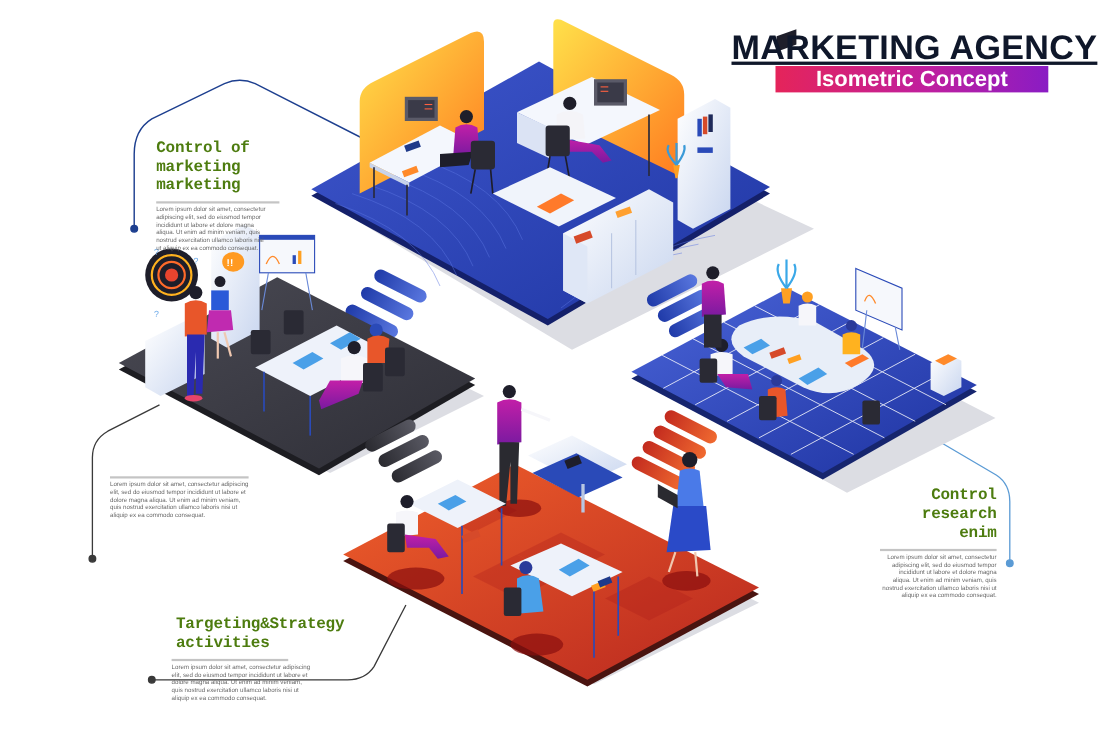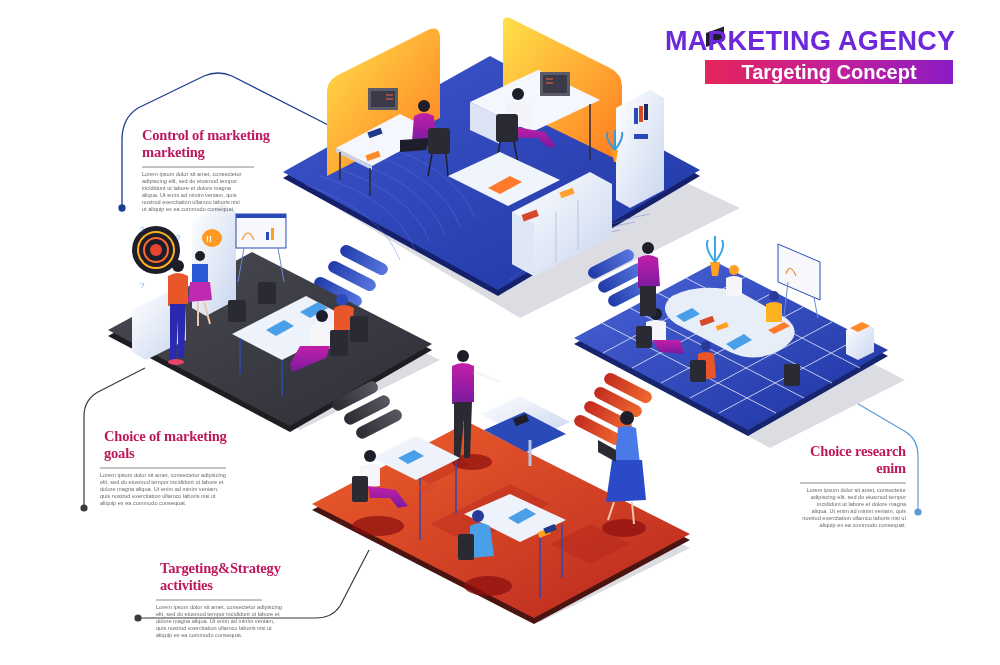--- a/index.html
+++ b/index.html
@@ -6,8 +6,8 @@
   body { width:1000px; height:665px; position:relative; overflow:hidden; font-family:"Liberation Sans", sans-serif; }
   #scene { position:absolute; left:0; top:0; width:1000px; height:665px; }
   .title-main {
-    position:absolute; left:665px; top:26px; font-size:27px; font-weight:bold;
-    color:#6d28d9; letter-spacing:0.3px; white-space:nowrap; font-family:"Liberation Sans", sans-serif;
+    position:absolute; left:665px; top:26px; font-size:31px; font-weight:bold;
+    color:#0f172a; letter-spacing:0.3px; white-space:nowrap; font-family:"Liberation Sans", sans-serif;text-decoration:underline;
   }
   .title-sub {
     position:absolute; left:705px; top:60px; width:248px; height:24px;

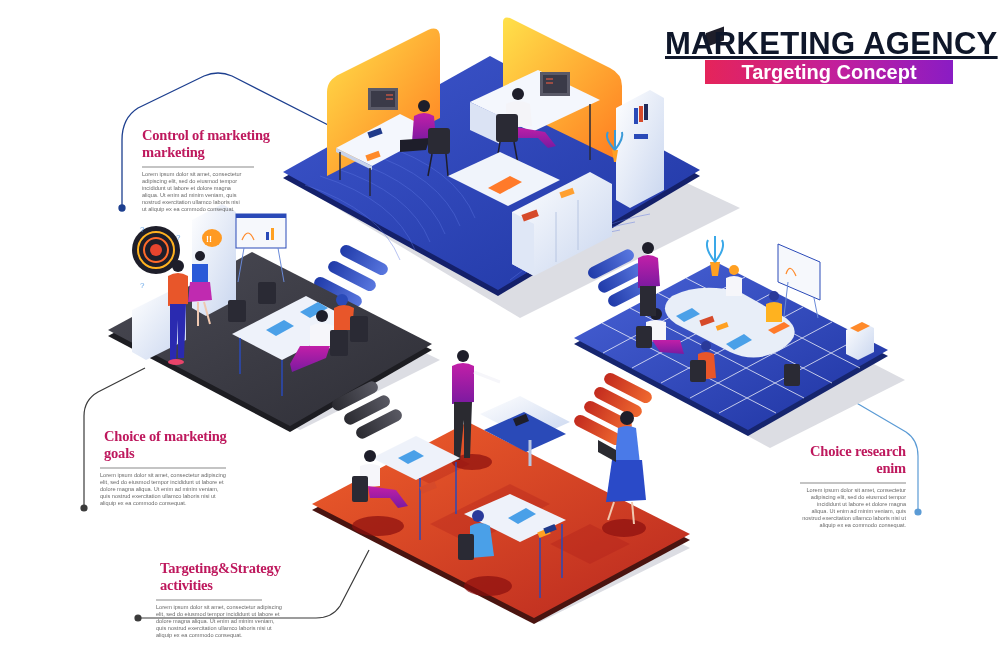--- a/index.html
+++ b/index.html
@@ -358,7 +358,7 @@
 </svg>
 
 <div class="title-main">MARKETING AGENCY</div>
-<div class="title-sub">Targeting Concept</div>
+<div class="title-sub">Isometric Concept</div>
 
 <div class="block" style="left:142px; top:127px; width:130px;">
   <div class="heading">

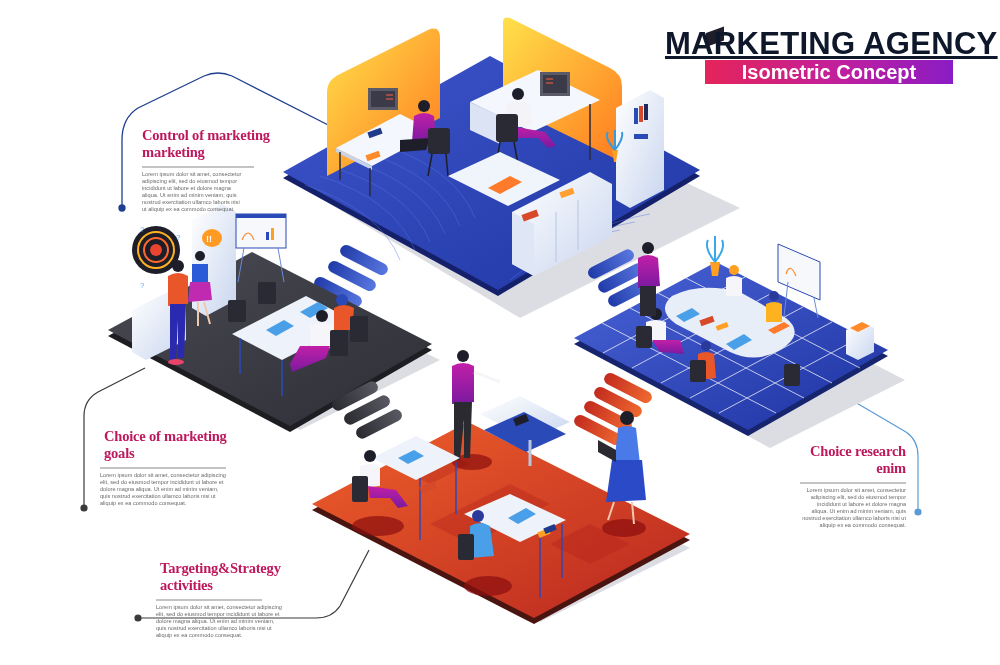--- a/index.html
+++ b/index.html
@@ -16,7 +16,7 @@
     font-family:"Liberation Sans", sans-serif;
   }
   .block { position:absolute; }
-  .block .heading { font-size:14.5px; font-weight:bold; color:#be185d; line-height:17px; font-family:Liberation Serif, serif; letter-spacing:-0.2px; }
+  .block .heading { font-size:14.5px; font-weight:bold; color:#4d7c0f; line-height:17px; font-family:Liberation Mono, monospace; letter-spacing:-0.2px; }
   .block .rule { height:2px; background:#c4c4c4; margin:5px 0 3px 0; }
   .block .body { font-size:5.6px; line-height:7.1px; color:#6a6a6a; font-family:"Liberation Sans", sans-serif; }
   .block.right .heading, .block.right .body { text-align:right; }

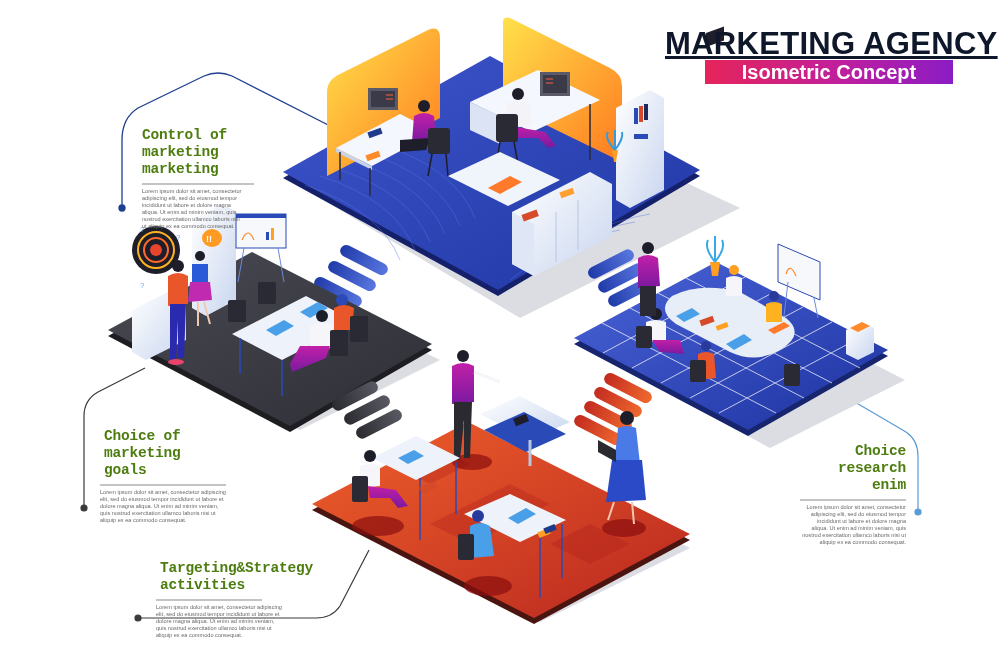--- a/index.html
+++ b/index.html
@@ -370,10 +370,6 @@
 </div>
 
 <div class="block" style="left:104px; top:428px; width:140px;">
-  <div class="heading">
-    <div>Choice of marketing</div>
-    <div>goals</div>
-  </div>
   <div class="rule" style="width:126px; margin-left:-4px;"></div>
   <div class="body" style="width:126px; margin-left:-4px;">Lorem ipsum dolor sit amet, consectetur adipiscing elit, sed do eiusmod tempor incididunt ut labore et dolore magna aliqua. Ut enim ad minim veniam, quis nostrud exercitation ullamco laboris nisi ut aliquip ex ea commodo consequat.</div>
 </div>

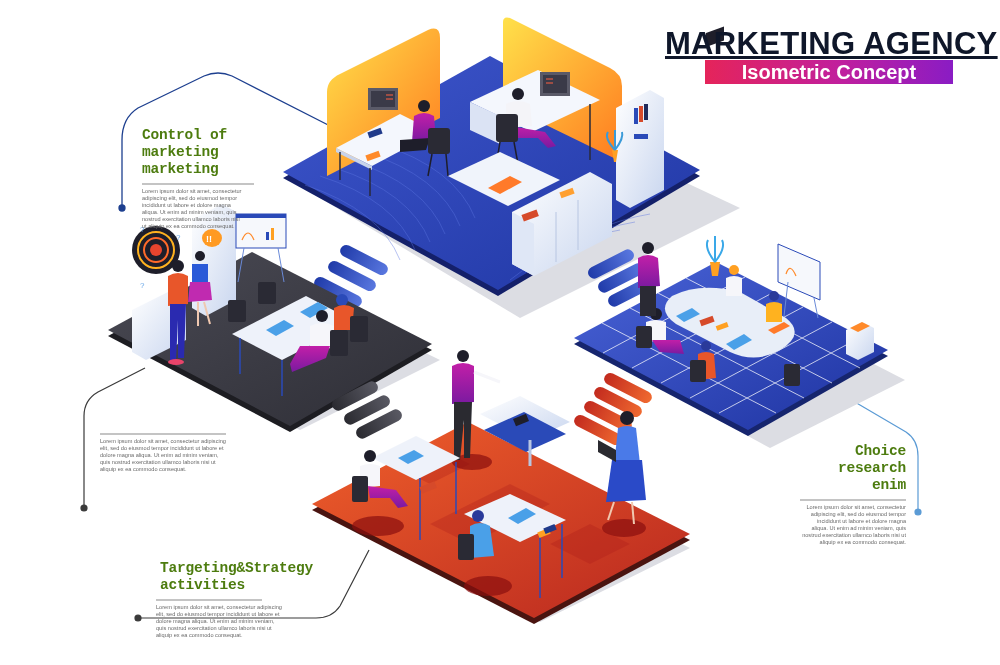--- a/index.html
+++ b/index.html
@@ -385,7 +385,7 @@
 
 <div class="block right" style="left:780px; top:443px; width:126px;">
   <div class="heading">
-    <div>Choice research</div>
+    <div>Control research</div>
     <div>enim</div>
   </div>
   <div class="rule" style="width:106px; margin-left:20px;"></div>

